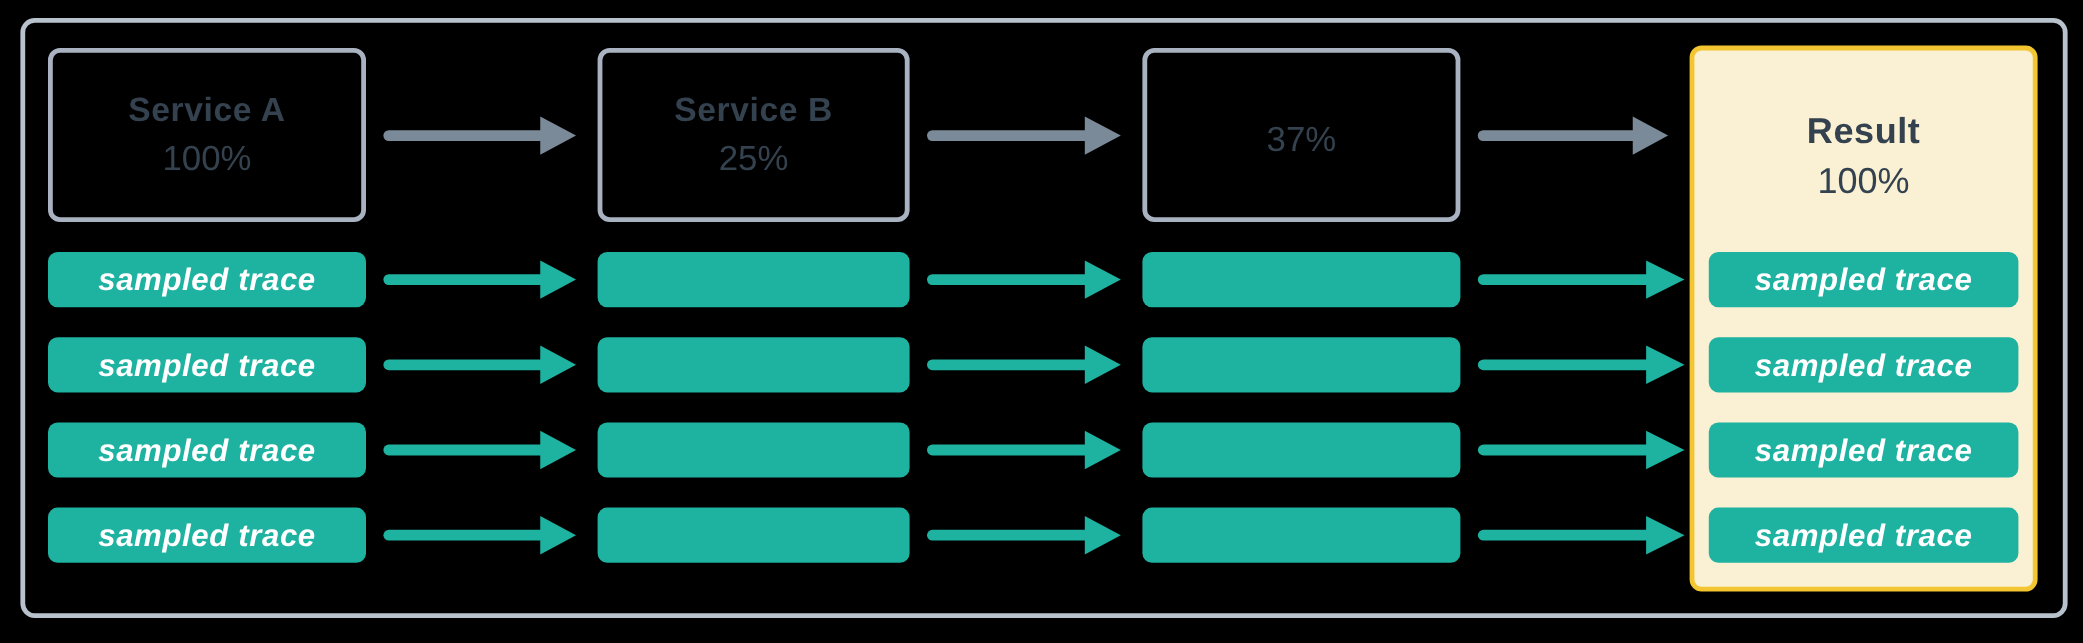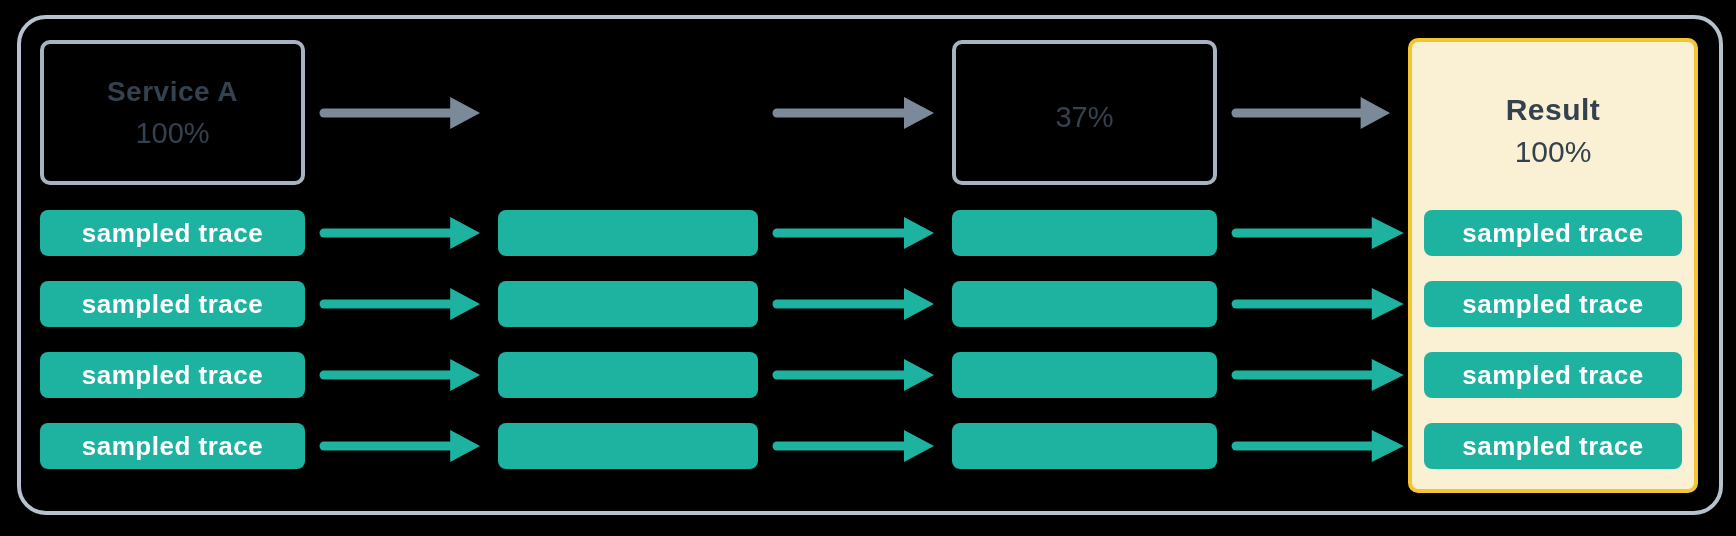--- a/index.html
+++ b/index.html
@@ -22,7 +22,7 @@
   .canvas{position:relative;width:1736px;height:536px;background:var(--background);}
   .frame{
     position:absolute;left:17px;top:15px;width:1706px;height:500px;
-    border:4px solid var(--outer-border);border-radius:29px;
+    border:4px solid var(--outer-border);border-radius:12px;
     display:grid;
     grid-template-columns:265px 193px 260px 194px 265px 191px 290px;
     grid-template-rows:145px 46px 46px 46px 46px;

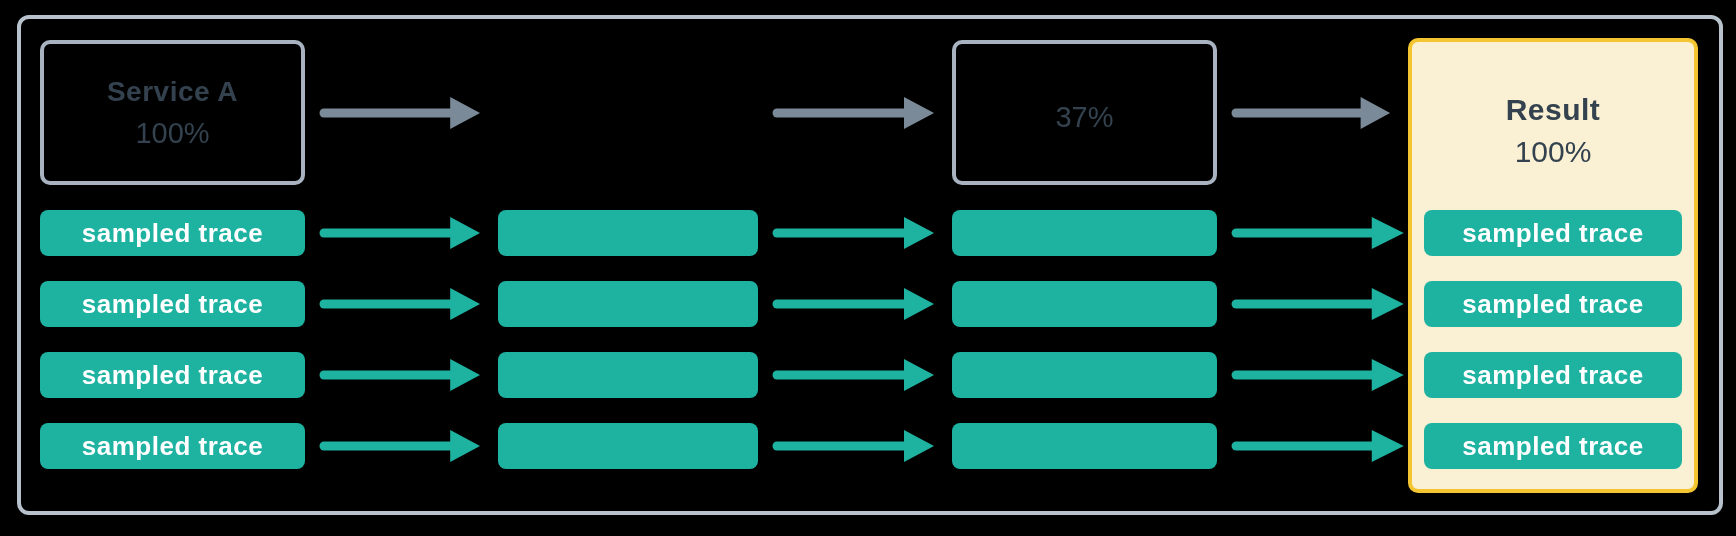--- a/index.html
+++ b/index.html
@@ -110,6 +110,10 @@
       </svg>
     </div>
 
+    <div class="service-box gc3 gr1">
+      <div class="service-name">Service B</div>
+      <div class="service-rate">25%</div>
+    </div>
     <div class="bar gc3 gr2"></div>
     <div class="bar gc3 gr3"></div>
     <div class="bar gc3 gr4"></div>

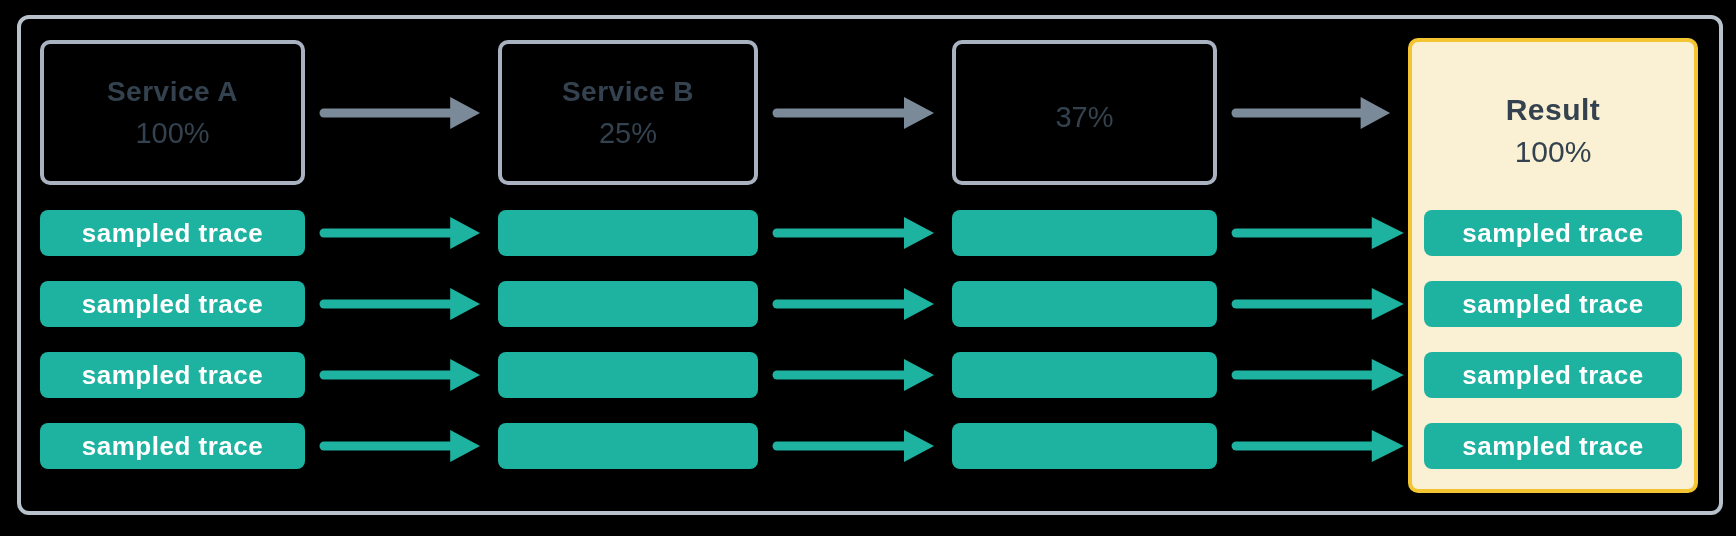--- a/index.html
+++ b/index.html
@@ -43,7 +43,7 @@
   .bar{
     background:var(--teal);border-radius:8px;
     display:flex;align-items:center;justify-content:center;
-    color:var(--bar-text);font-size:26px;font-weight:600;letter-spacing:.5px;
+    color:var(--bar-text);font-size:26px;font-weight:600;letter-spacing:.5px;font-style:italic;
   }
 
   .arrow-cell{display:flex;align-items:center;padding:0 14px;}

